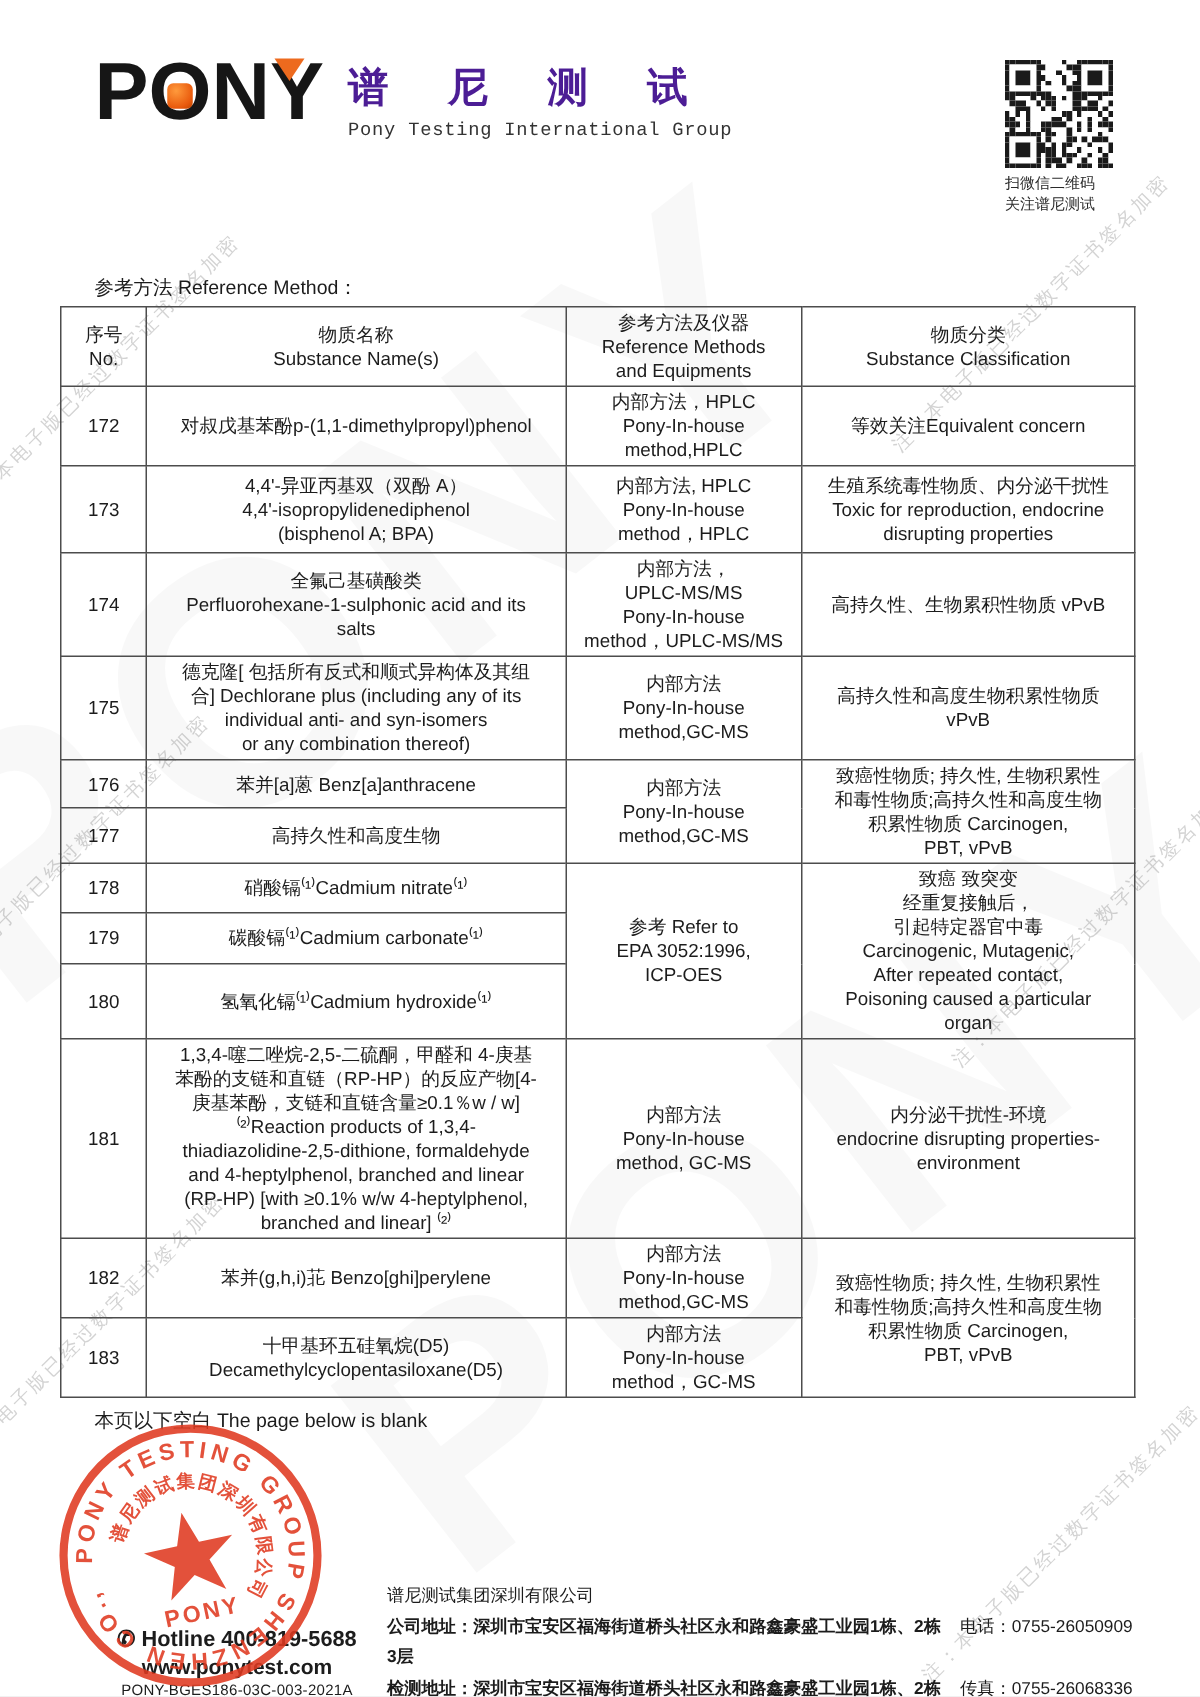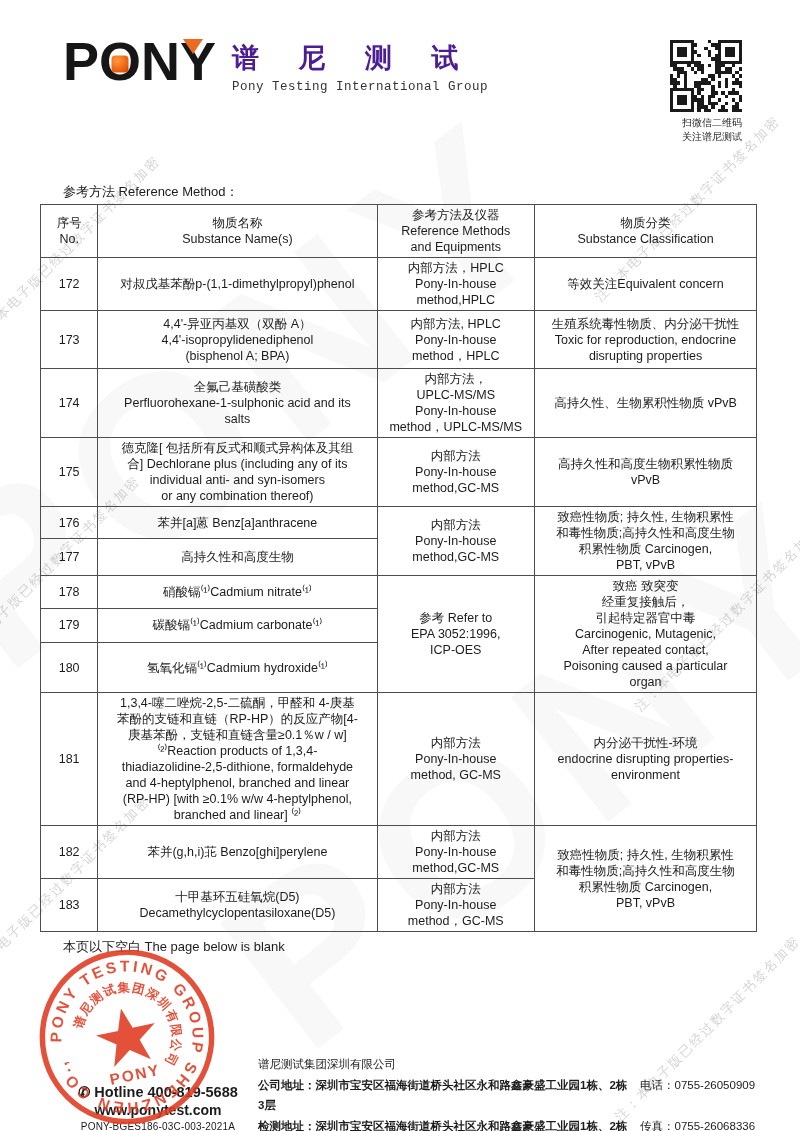--- a/index.html
+++ b/index.html
@@ -38,7 +38,7 @@
   .logo-cn-block { margin-left:16px; padding-top:4px; }
   .logo-cn { font-size:27px; font-weight:bold; letter-spacing:16px; color:#4c1d95; white-space:nowrap; }
   .logo-sub { font-family:Liberation Mono, monospace; font-size:12.5px; color:#333; margin-top:4px; letter-spacing:0.5px; }
-  .qr-block { text-align:right; margin-top:4px; }
+  .qr-block { text-align:left; margin-top:4px; }
   .qr-grid {
     width:72px; height:72px; display:grid; margin:0 auto;
     grid-template-columns:repeat(21,1fr); grid-template-rows:repeat(21,1fr);

